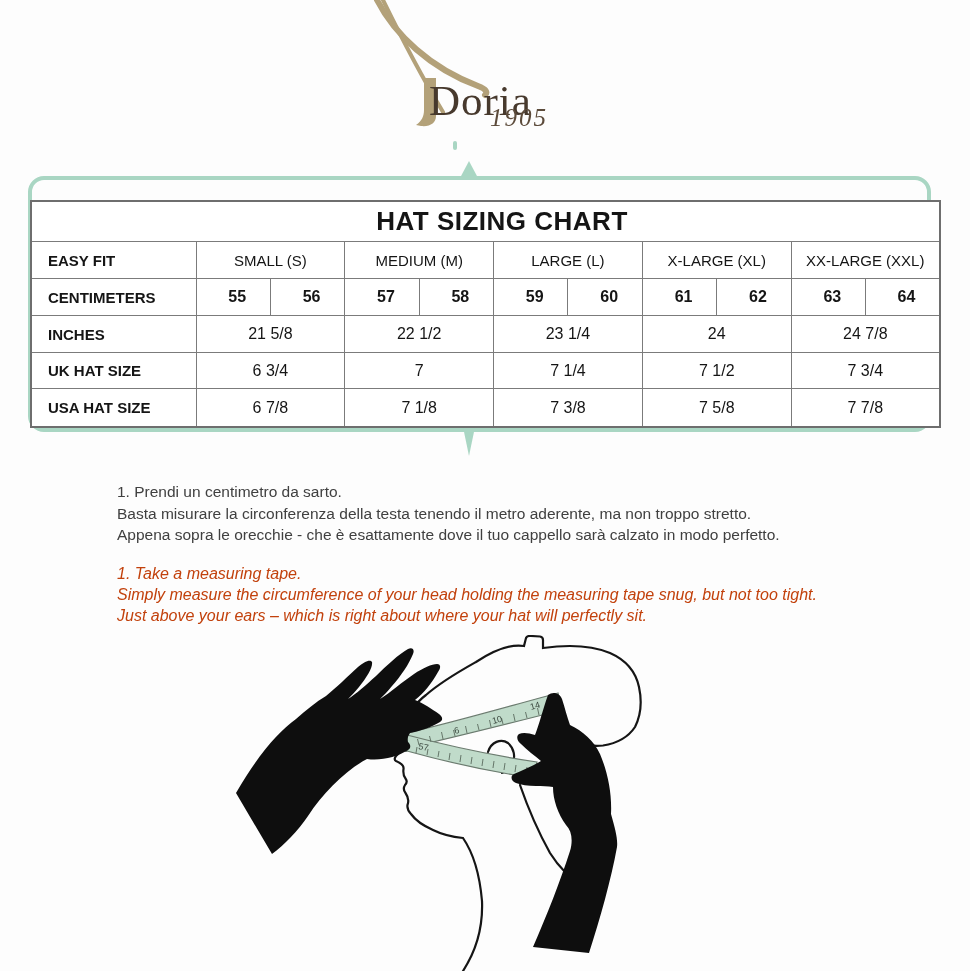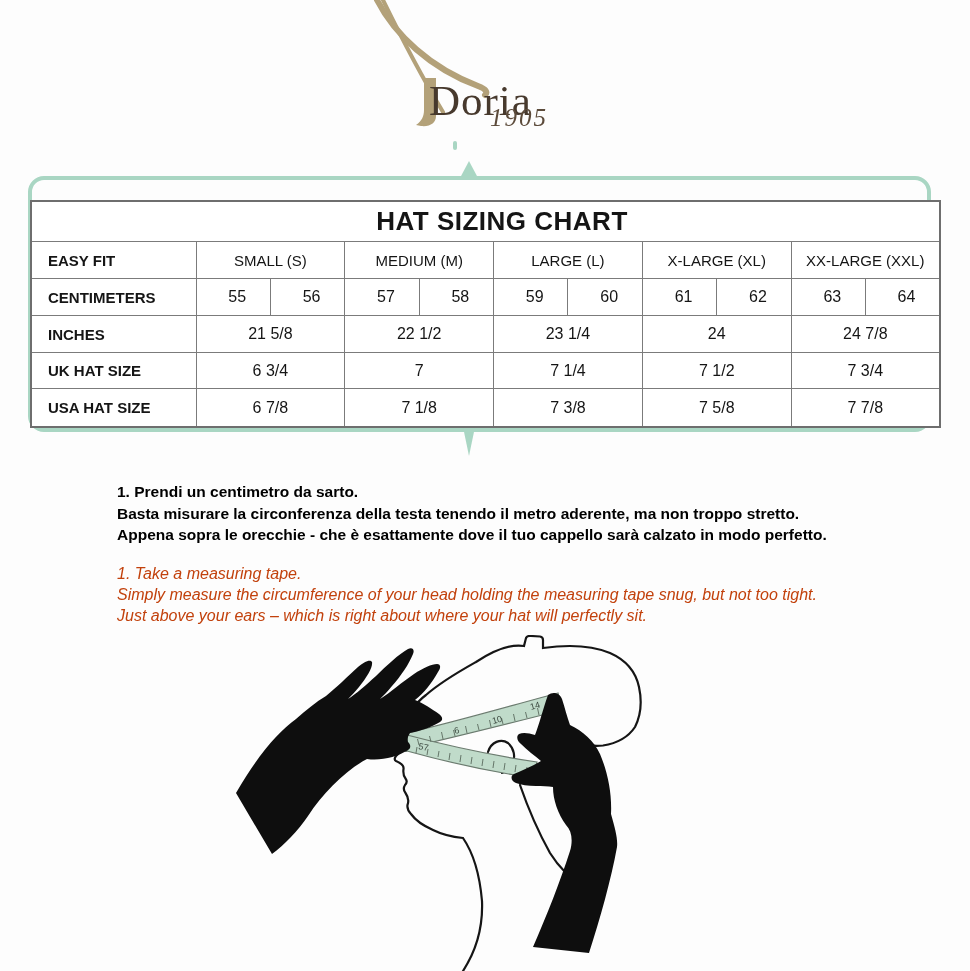--- a/index.html
+++ b/index.html
@@ -36,7 +36,7 @@
   .r-usa td{height:35px;}
   td.lbl{font-weight:bold;font-size:15px;text-align:left;padding-left:16px;}
   td.szhead{font-size:15px;text-align:center;}
-  td.cm{font-weight:normal;font-size:16px;text-align:center;padding-left:9px;}
+  td.cm{font-weight:bold;font-size:16px;text-align:center;padding-left:9px;}
   td.val{font-size:16px;text-align:center;}
 
   

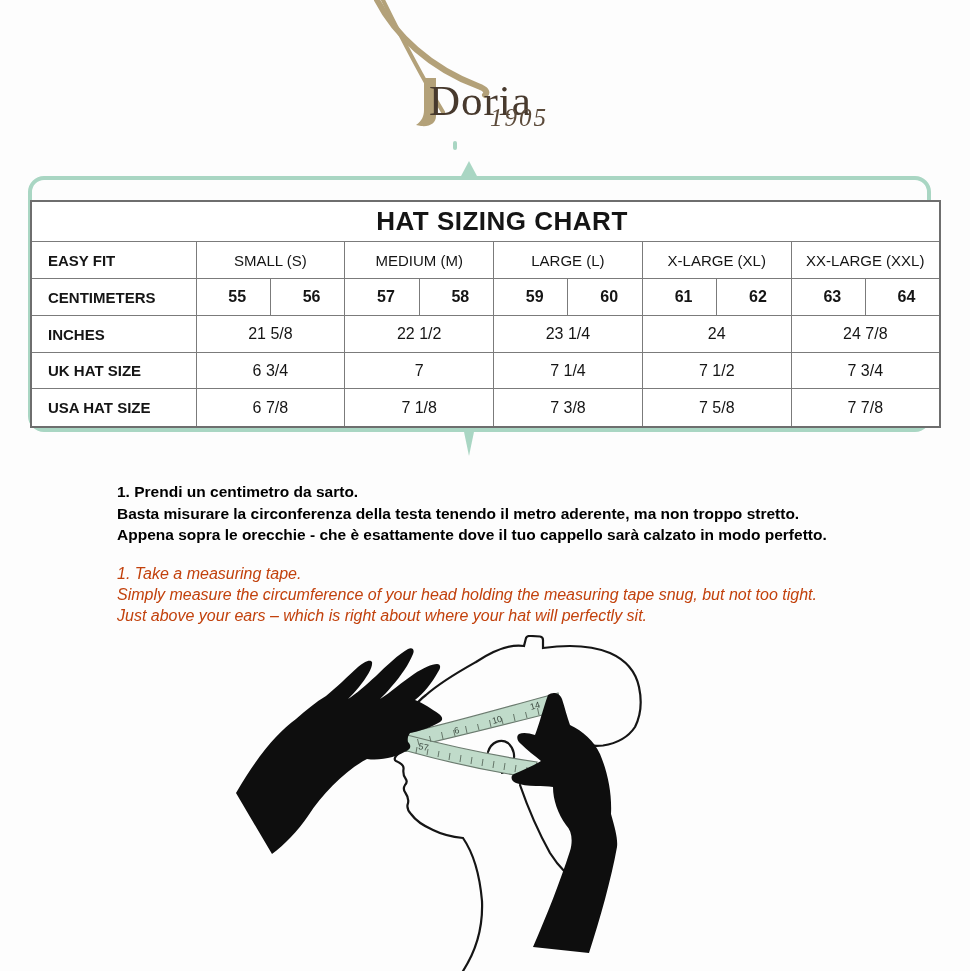--- a/index.html
+++ b/index.html
@@ -40,8 +40,8 @@
   td.val{font-size:16px;text-align:center;}
 
   
-  #it-block{position:absolute;left:117px;top:481px;font-size:15.5px;font-weight:bold;
-            line-height:21.5px;color:#000000;}
+  #it-block{position:absolute;left:117px;top:481px;font-size:15.5px;font-weight:normal;
+            line-height:21.5px;color:#404040;}
   #en-block{position:absolute;left:117px;top:564px;font-size:16px;font-style:italic;
             line-height:20.8px;color:#c2410c;}
 

